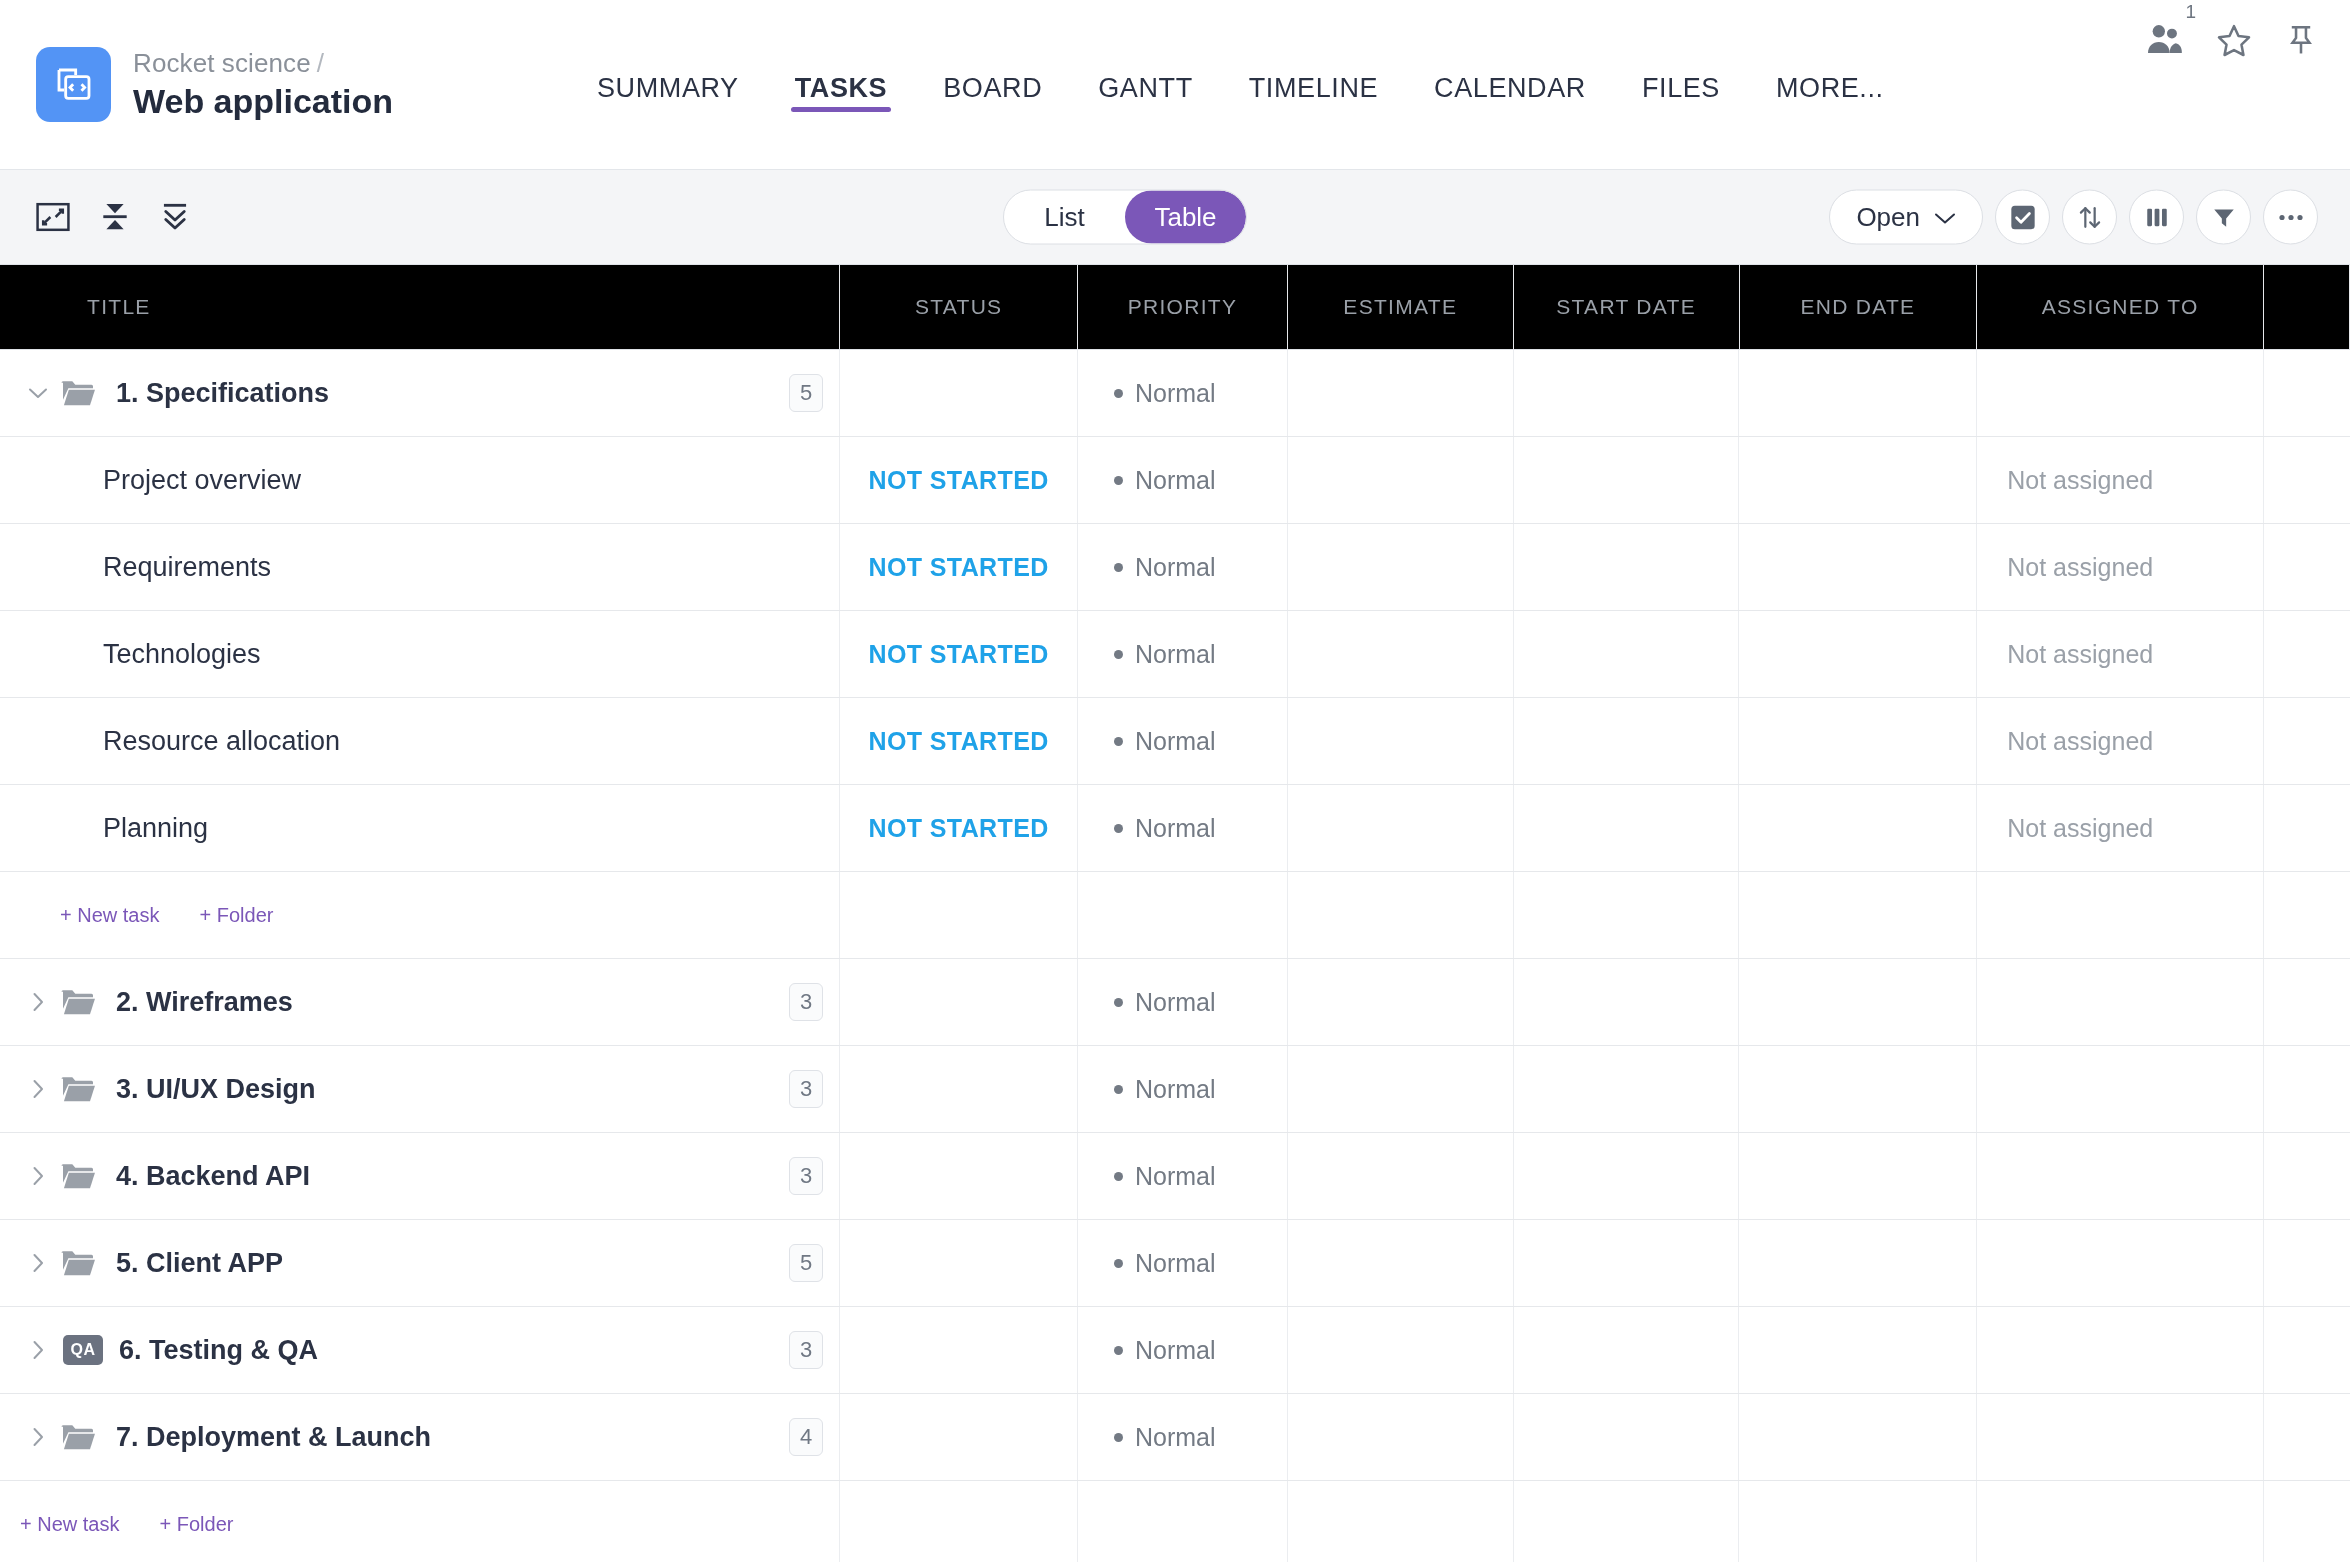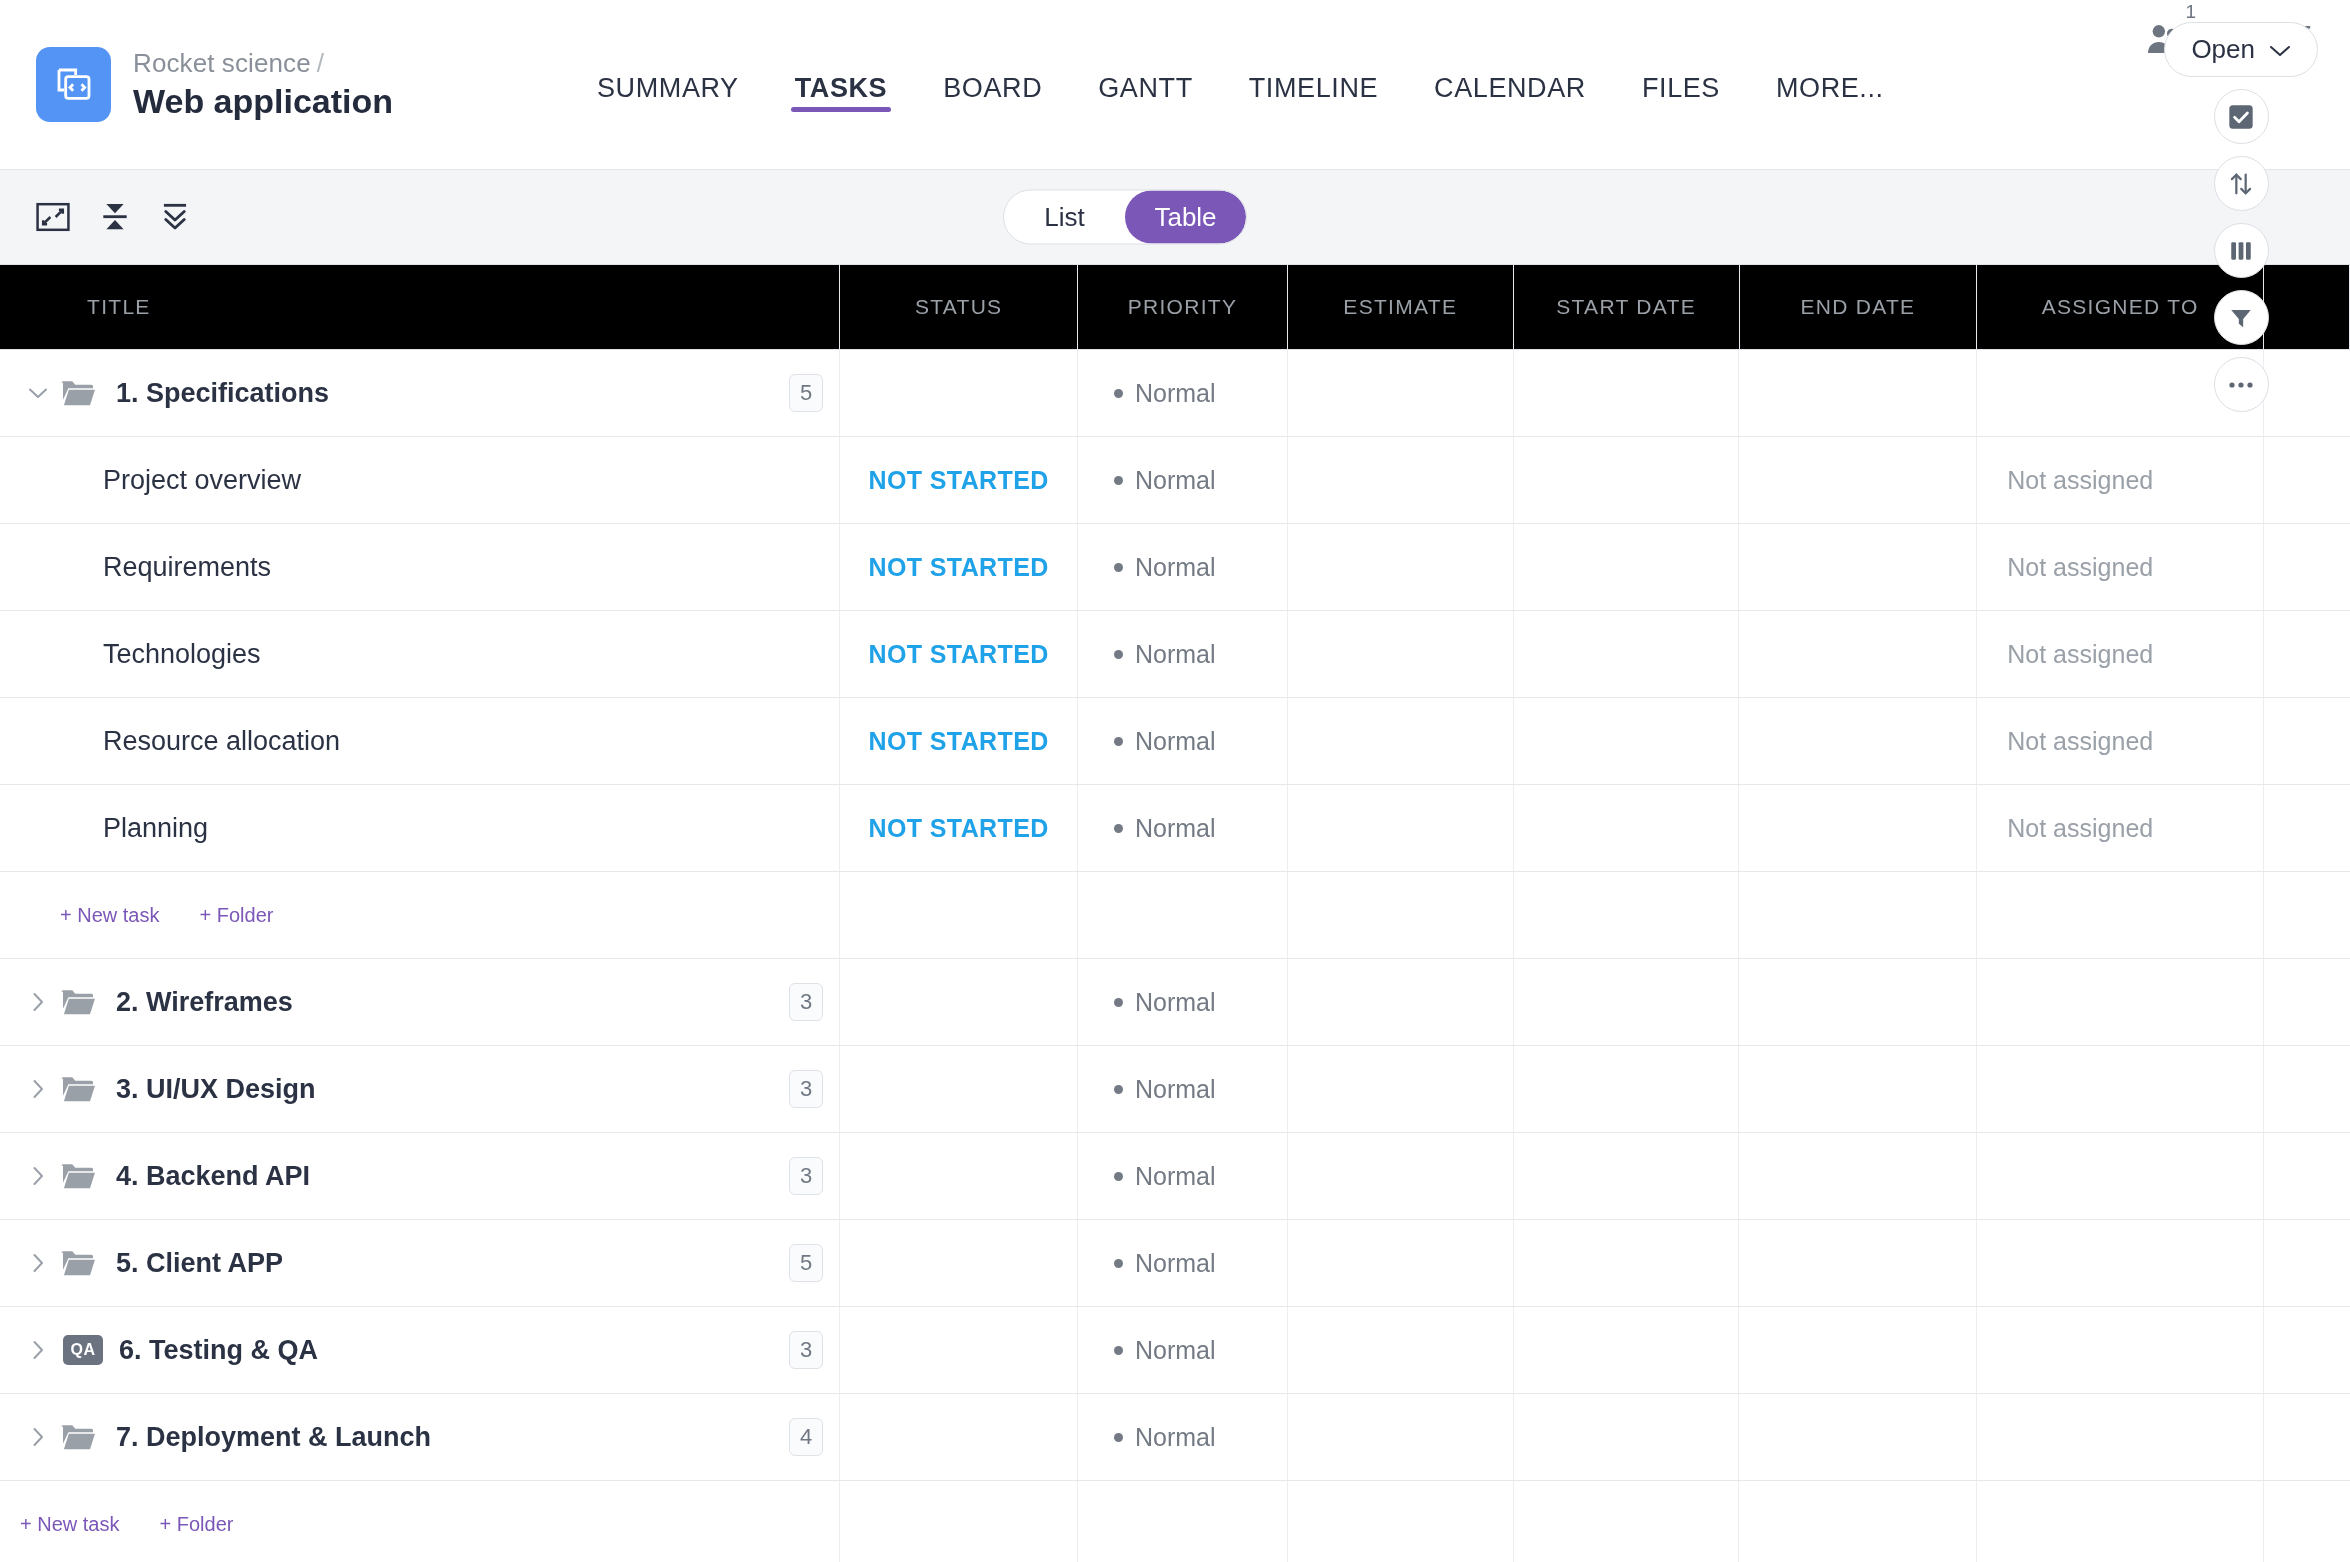--- a/index.html
+++ b/index.html
@@ -153,7 +153,6 @@
     display: flex;
     align-items: center;
     gap: 12px;
-    flex-direction: column;
   }
   .pill-btn {
     display: flex; align-items: center; gap: 14px;

